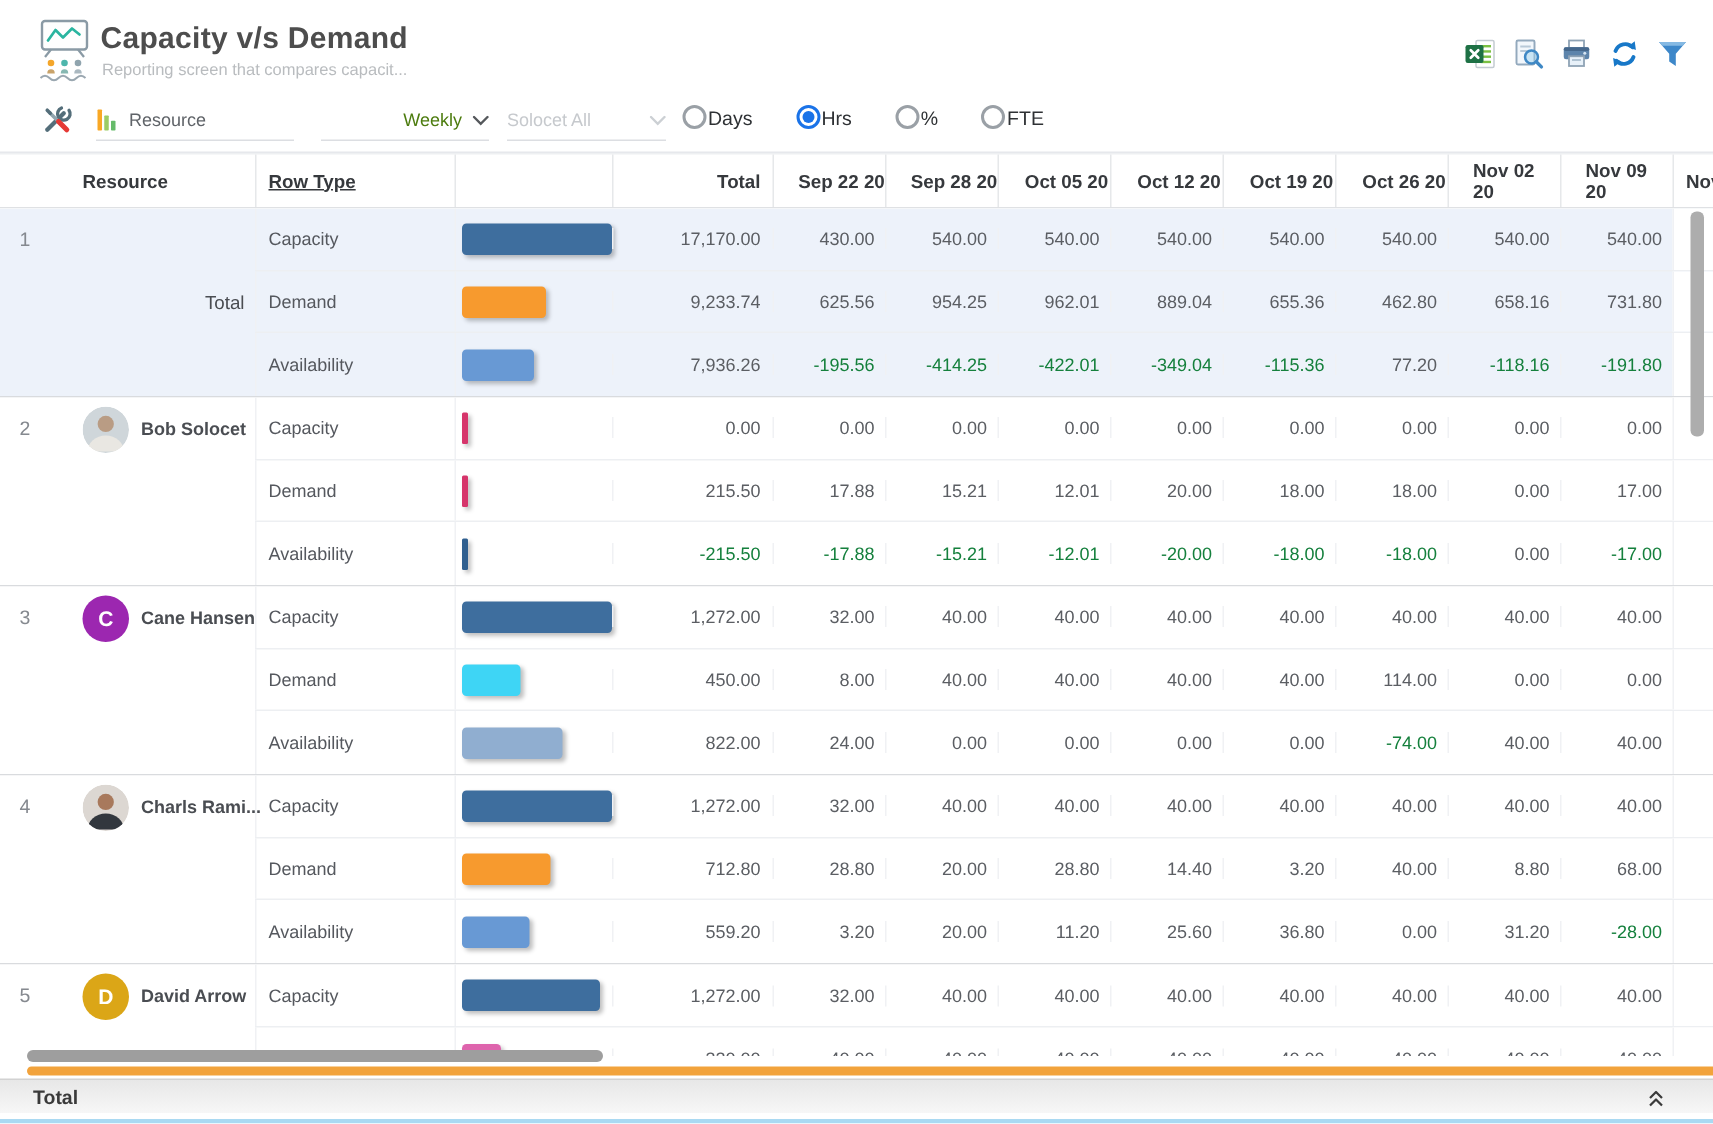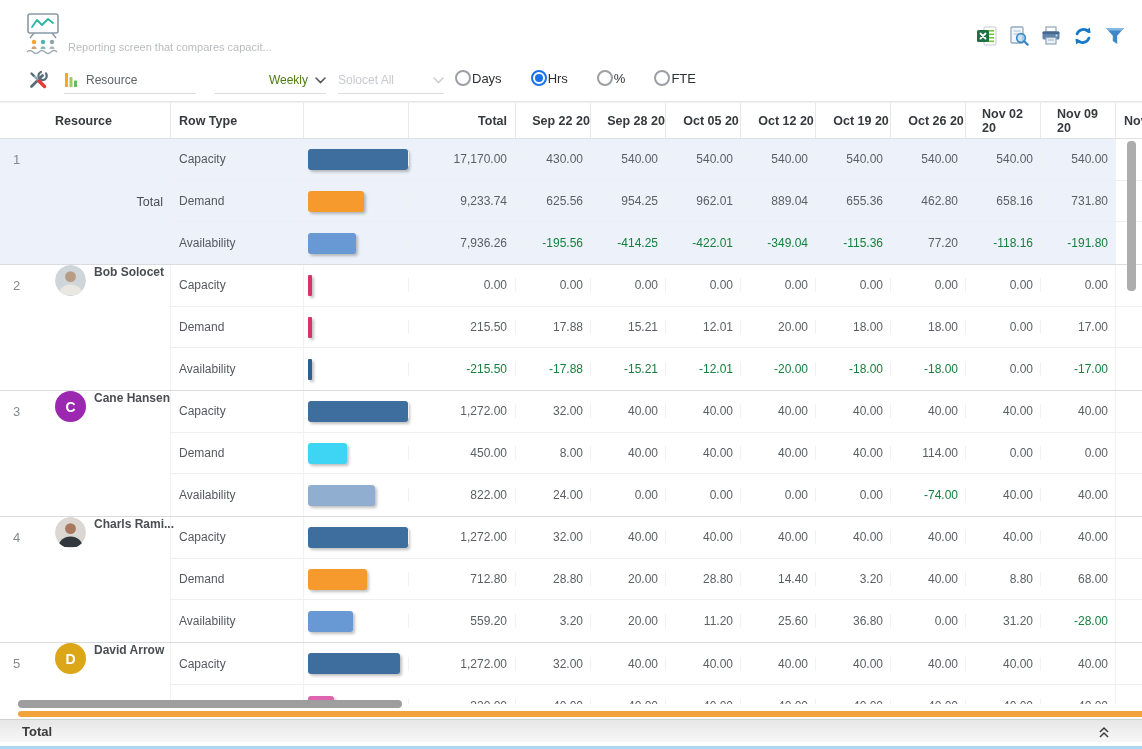--- a/index.html
+++ b/index.html
@@ -96,6 +96,7 @@
       <path d="M5,41 q3,-3 6,0 t6,0 t6,0 t6,0 t6,0" fill="none" stroke="#9aa7b0" stroke-width="1.3"></path>
     </svg>
   </div>
+  <div class="page-title">Capacity v/s Demand</div>
   <div class="page-subtitle">Reporting screen that compares capacit...</div>
 
   <div class="header-actions">

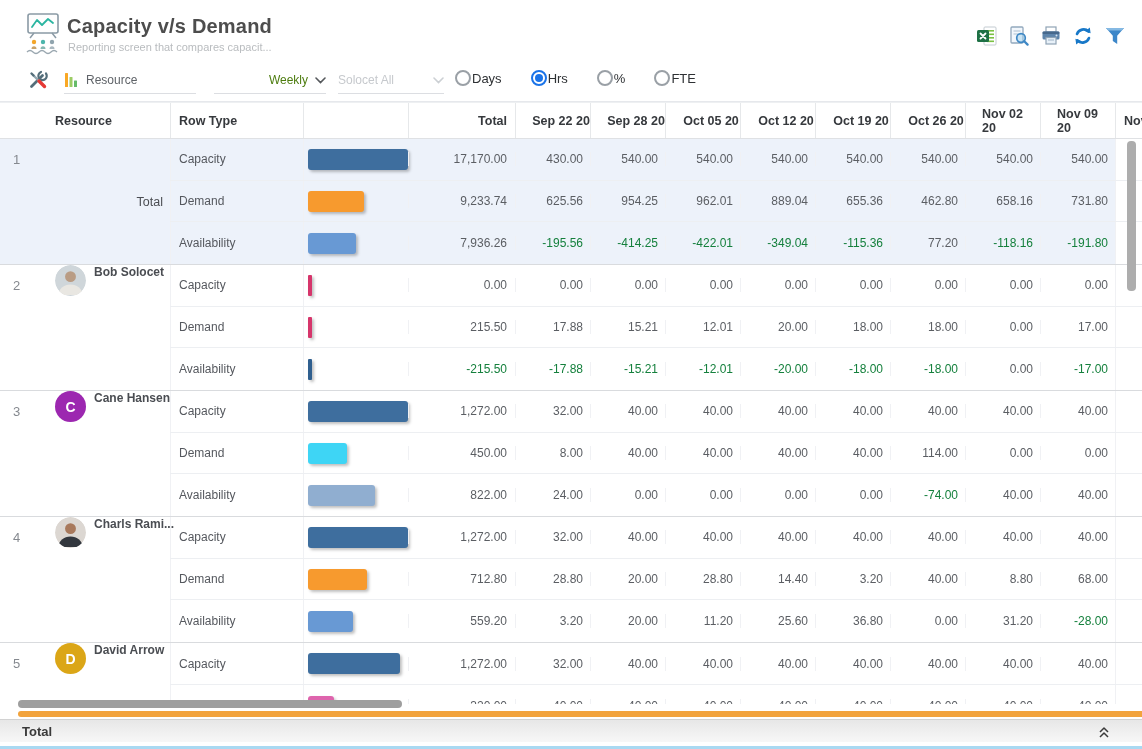--- a/index.html
+++ b/index.html
@@ -36,7 +36,7 @@
            font-size:12.5px; font-weight:bold; color:#36393d; }
   .thead > div { display:flex; align-items:center; }
   .h-res     { width:170px; padding-left:55px; }
-  .h-rowtype { width:133px; padding-left:8px;  border-left:1px solid #e6e8ea; }
+  .h-rowtype { width:133px; padding-left:8px;  border-left:1px solid #e6e8ea;text-decoration:underline; }
   .h-bar     { width:105px; border-left:1px solid #e6e8ea; }
   .h-total   { width:107px; border-left:1px solid #e6e8ea; justify-content:flex-end; padding-right:8px; }
   .h-week    { width:75px;  border-left:1px solid #e6e8ea; justify-content:center;padding-left:16px; }

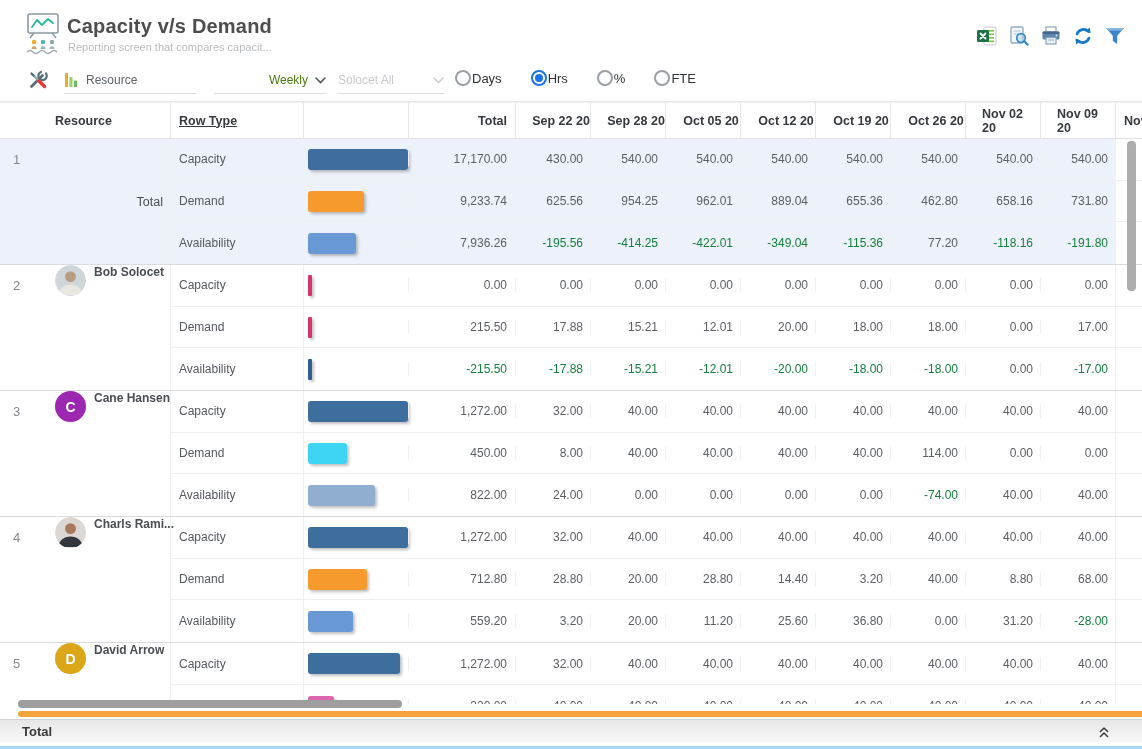--- a/index.html
+++ b/index.html
@@ -48,7 +48,7 @@
   .group.hl { background:#edf2fa; }
   .col-resource { width:170px; position:relative; flex:none; }
   .g-index { position:absolute; left:13px; top:13px; font-size:13px; color:#85898f; }
-  .res-entity { position:absolute; left:55px; top:0; height:42px; display:flex; gap:8px; }
+  .res-entity { position:absolute; left:55px; top:0; height:42px; display:flex; align-items:center; gap:8px; }
   .res-total-label { position:absolute; right:7px; top:0; height:100%; display:flex; align-items:center; font-size:12.5px; color:#4a4d52; }
   .avatar { width:31px; height:31px; border-radius:50%; overflow:hidden; flex:none; }
   .avatar-init { display:flex; align-items:center; justify-content:center; color:#fff; font-size:14px; font-weight:bold; }

